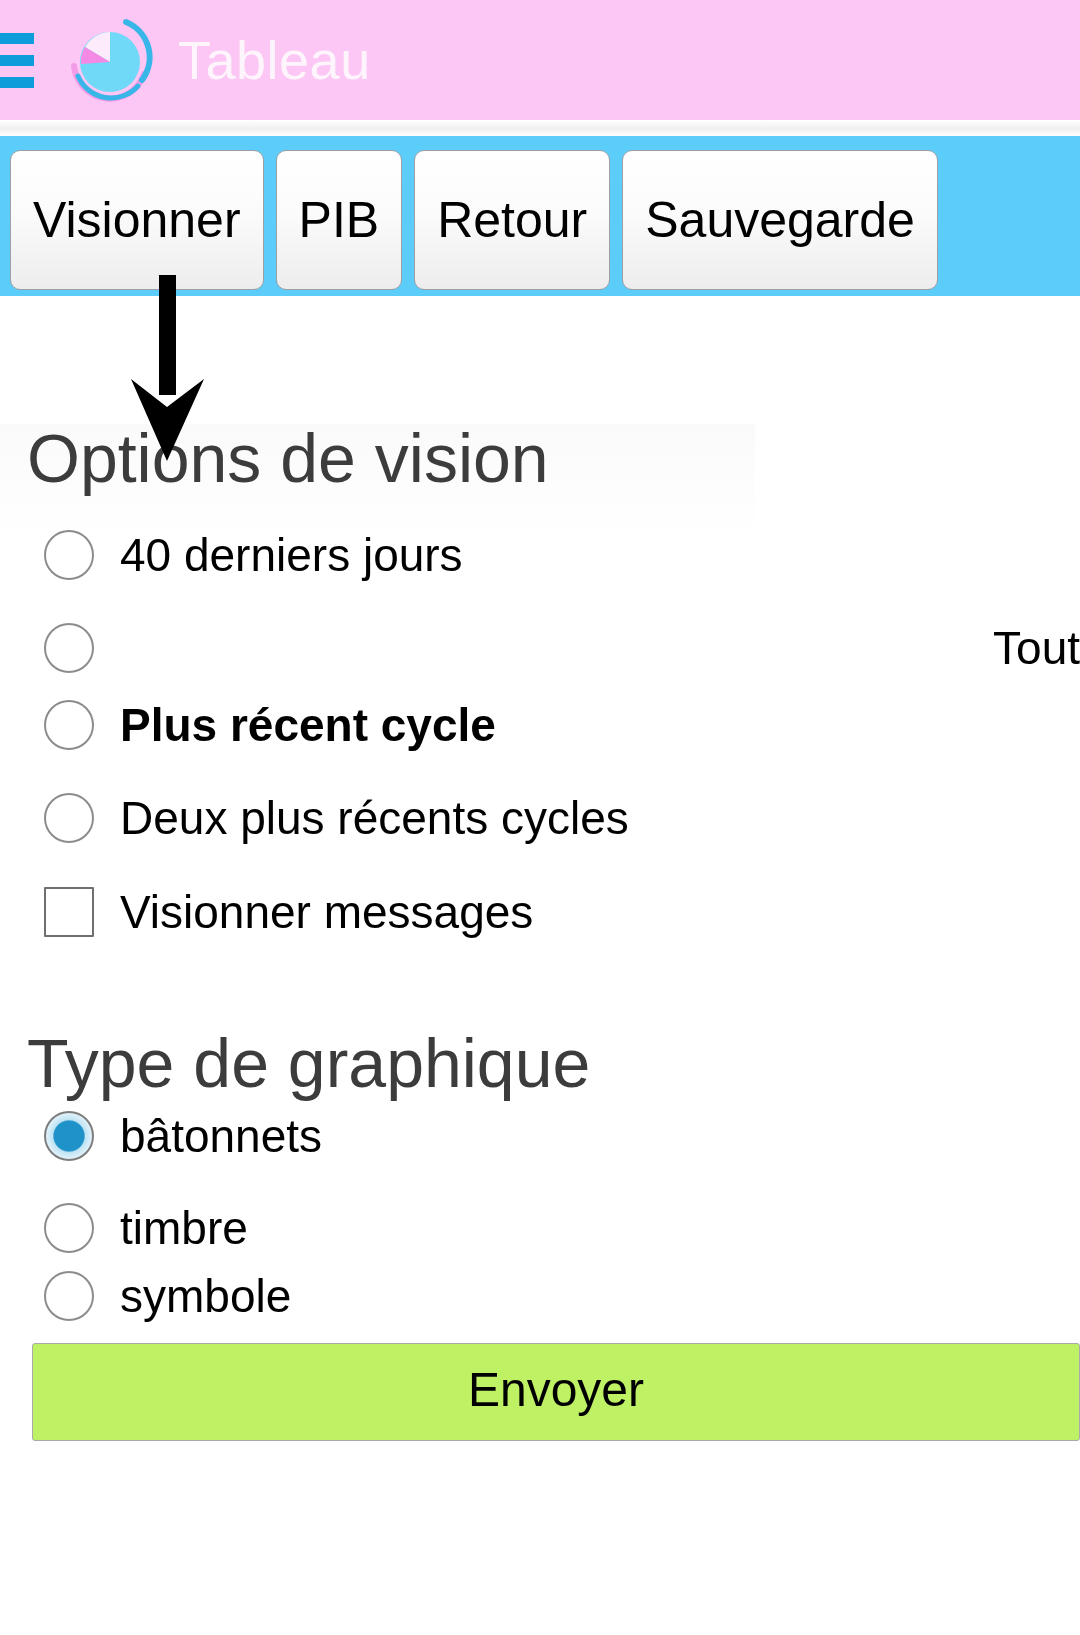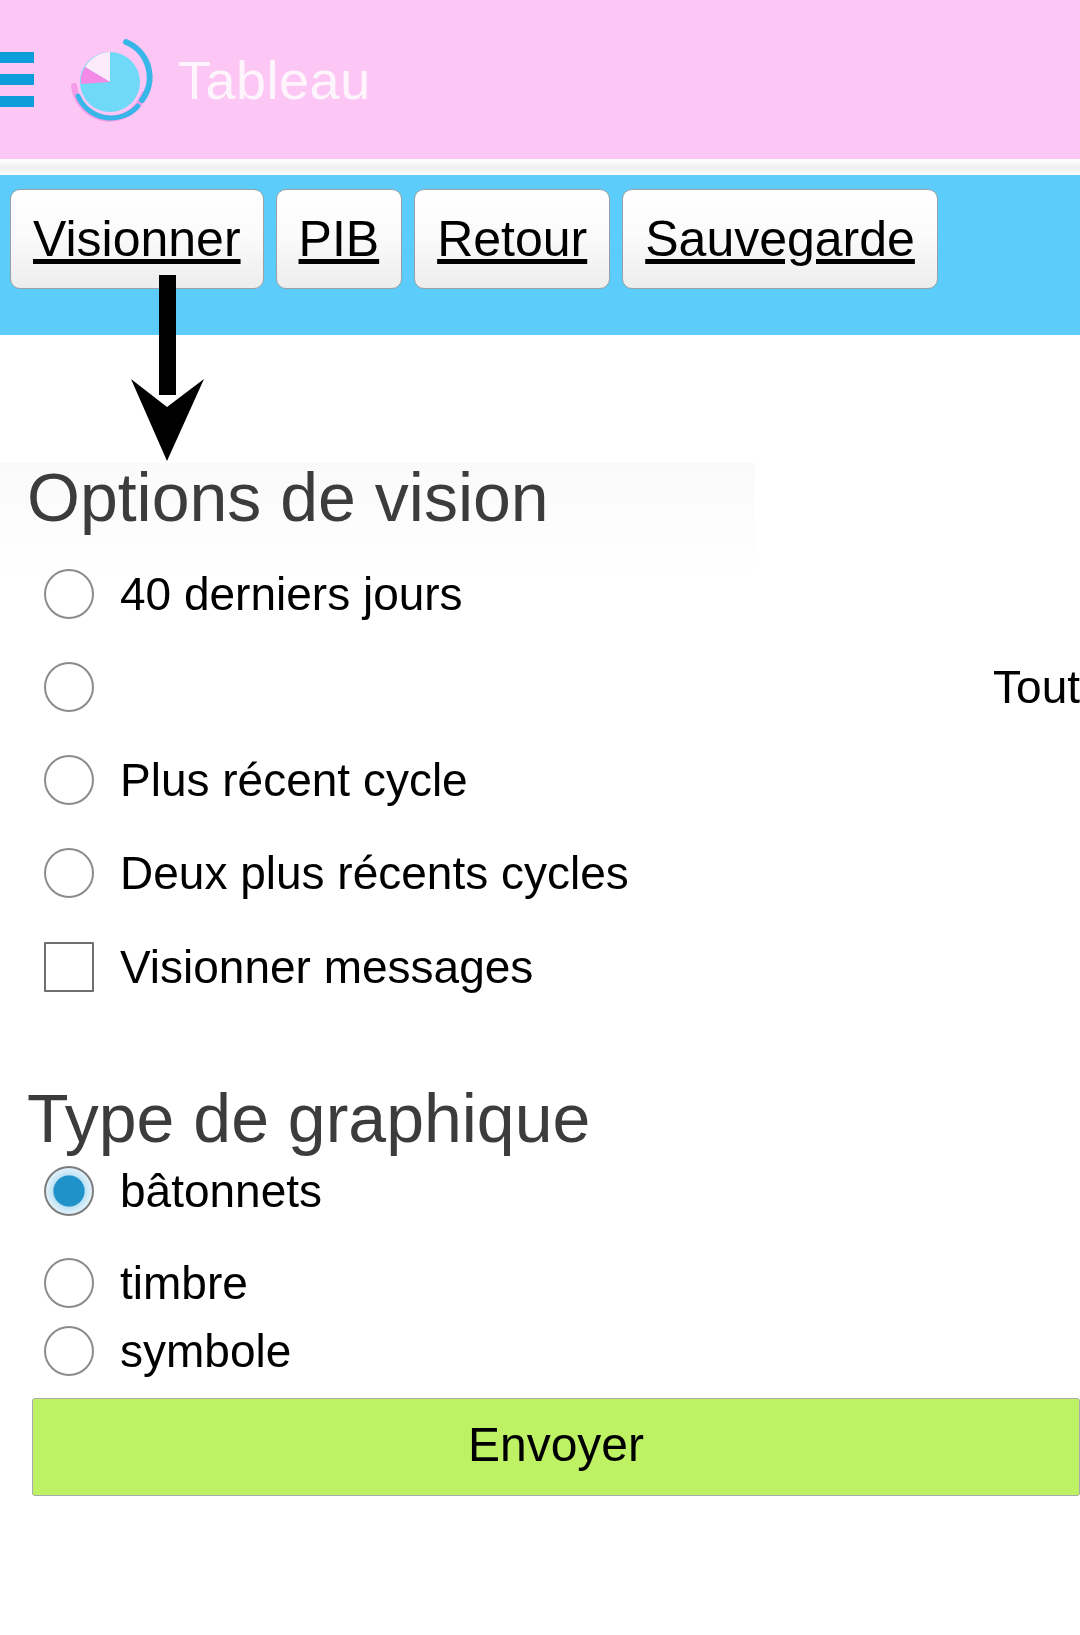--- a/index.html
+++ b/index.html
@@ -14,7 +14,7 @@
   
   .header {
     position: relative;
-    height: 159px;
+    height: 120px;
     background: #fcc6f5;
     display: flex;
     align-items: center;

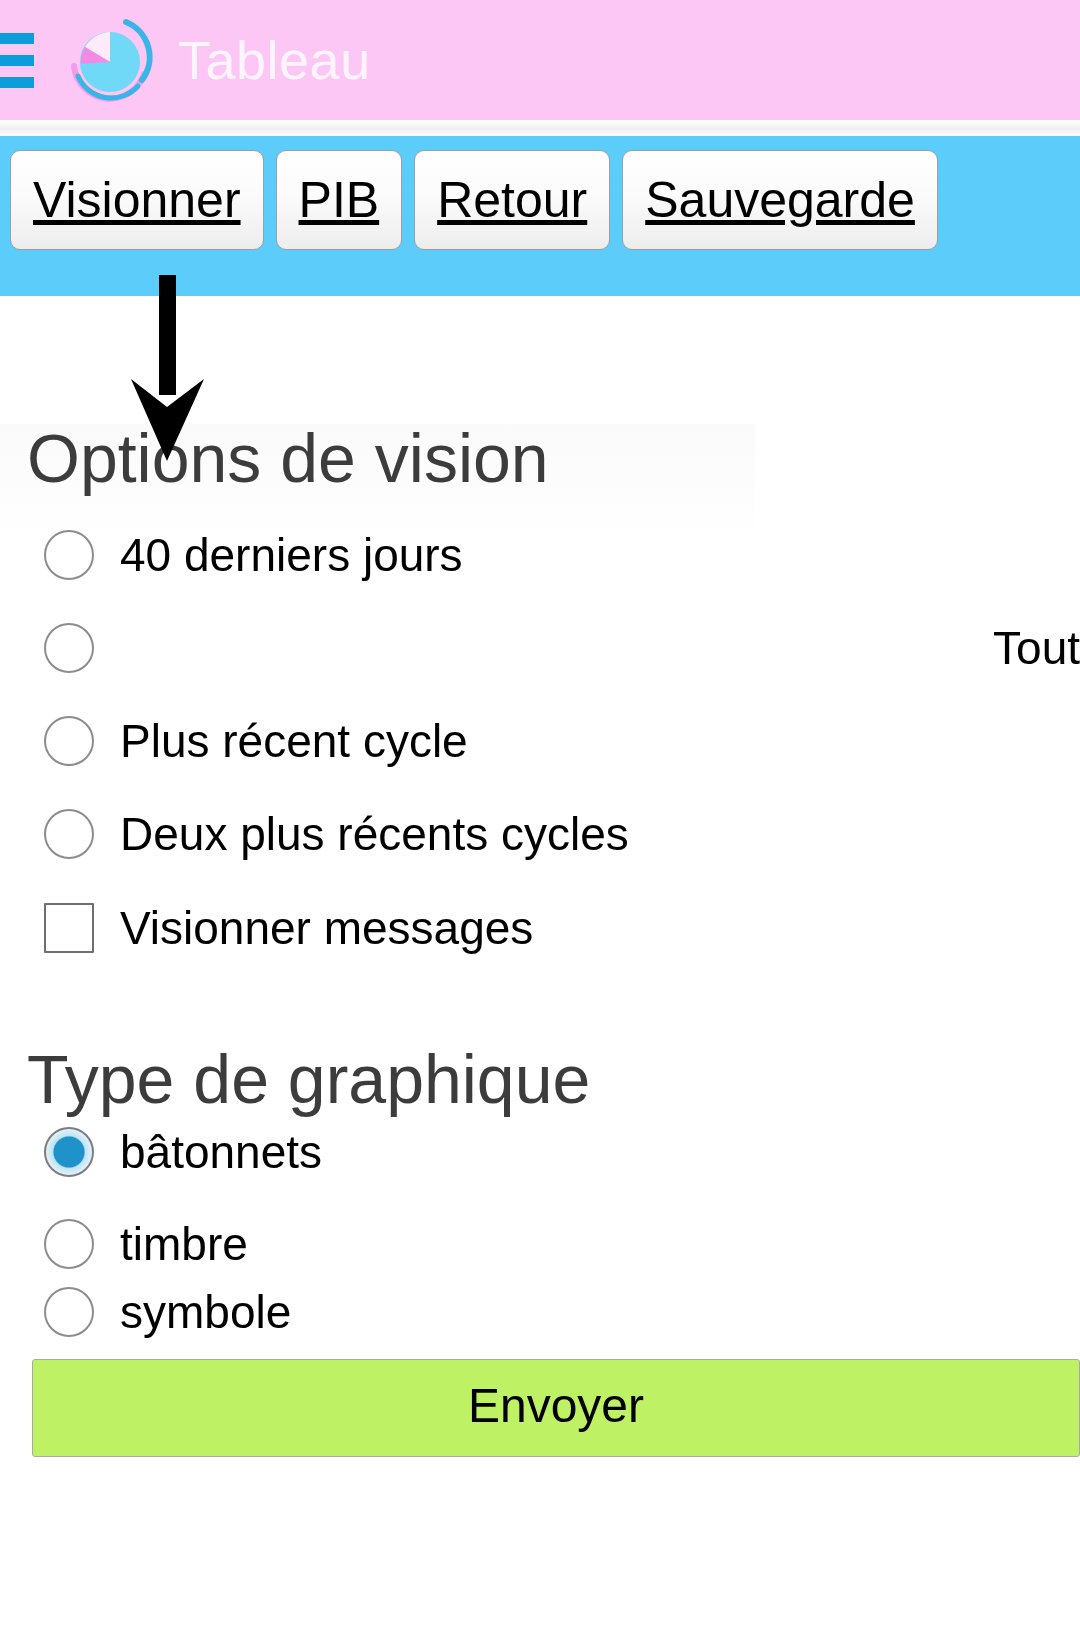--- a/index.html
+++ b/index.html
@@ -75,7 +75,7 @@
     background: linear-gradient(to bottom, #ffffff 0%, #fbfbfb 45%, #ededed 100%);
     border: 1px solid #9aa0a4;
     border-radius: 10px;
-    height: 100px;
+    height: 140px;
     padding: 0 22px;
     display: flex;
     align-items: center;
@@ -85,7 +85,6 @@
     font-family: "Liberation Sans", sans-serif;
     cursor: pointer;
     white-space: nowrap;
-    text-decoration: underline;
   }
 
   

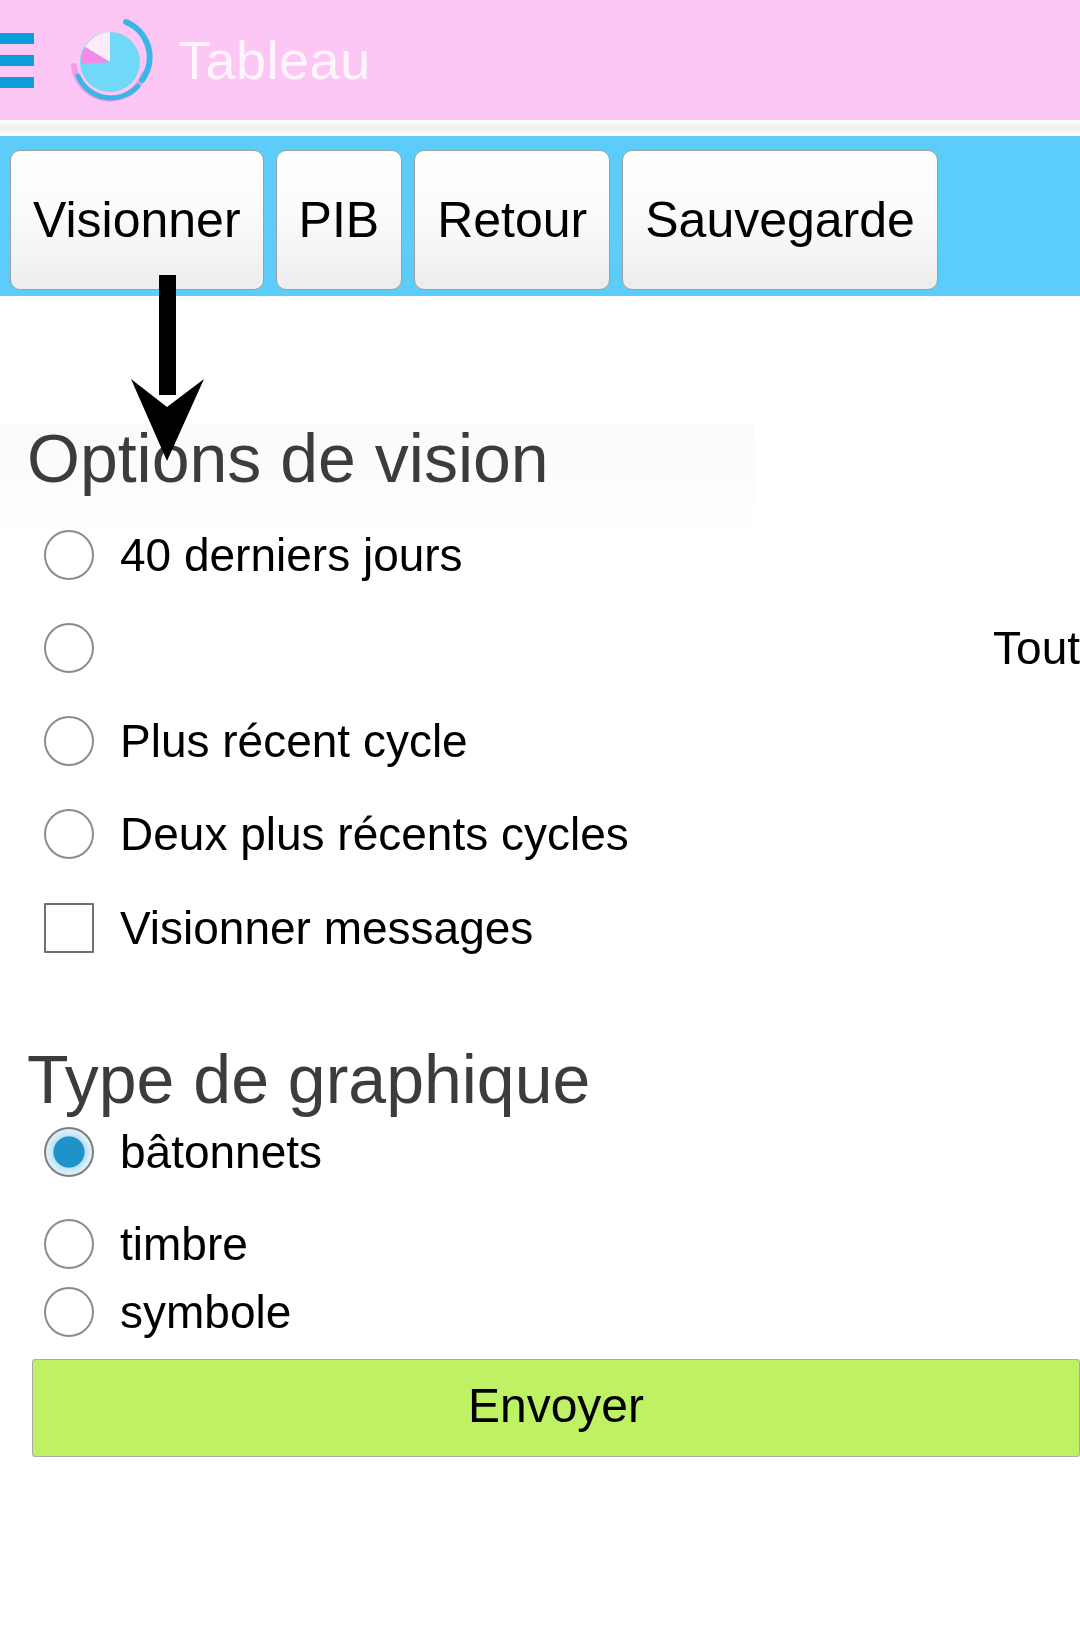--- a/index.html
+++ b/index.html
@@ -247,7 +247,7 @@
       <span class="opt-label">Tout</span>
     </div>
 
-    <div class="opt-row" style="margin-top:43px;">
+    <div class="opt-row" style="margin-top:27px;font-weight:bold;">
       <span class="radio"></span>
       <span class="opt-label">Plus récent cycle</span>
     </div>

